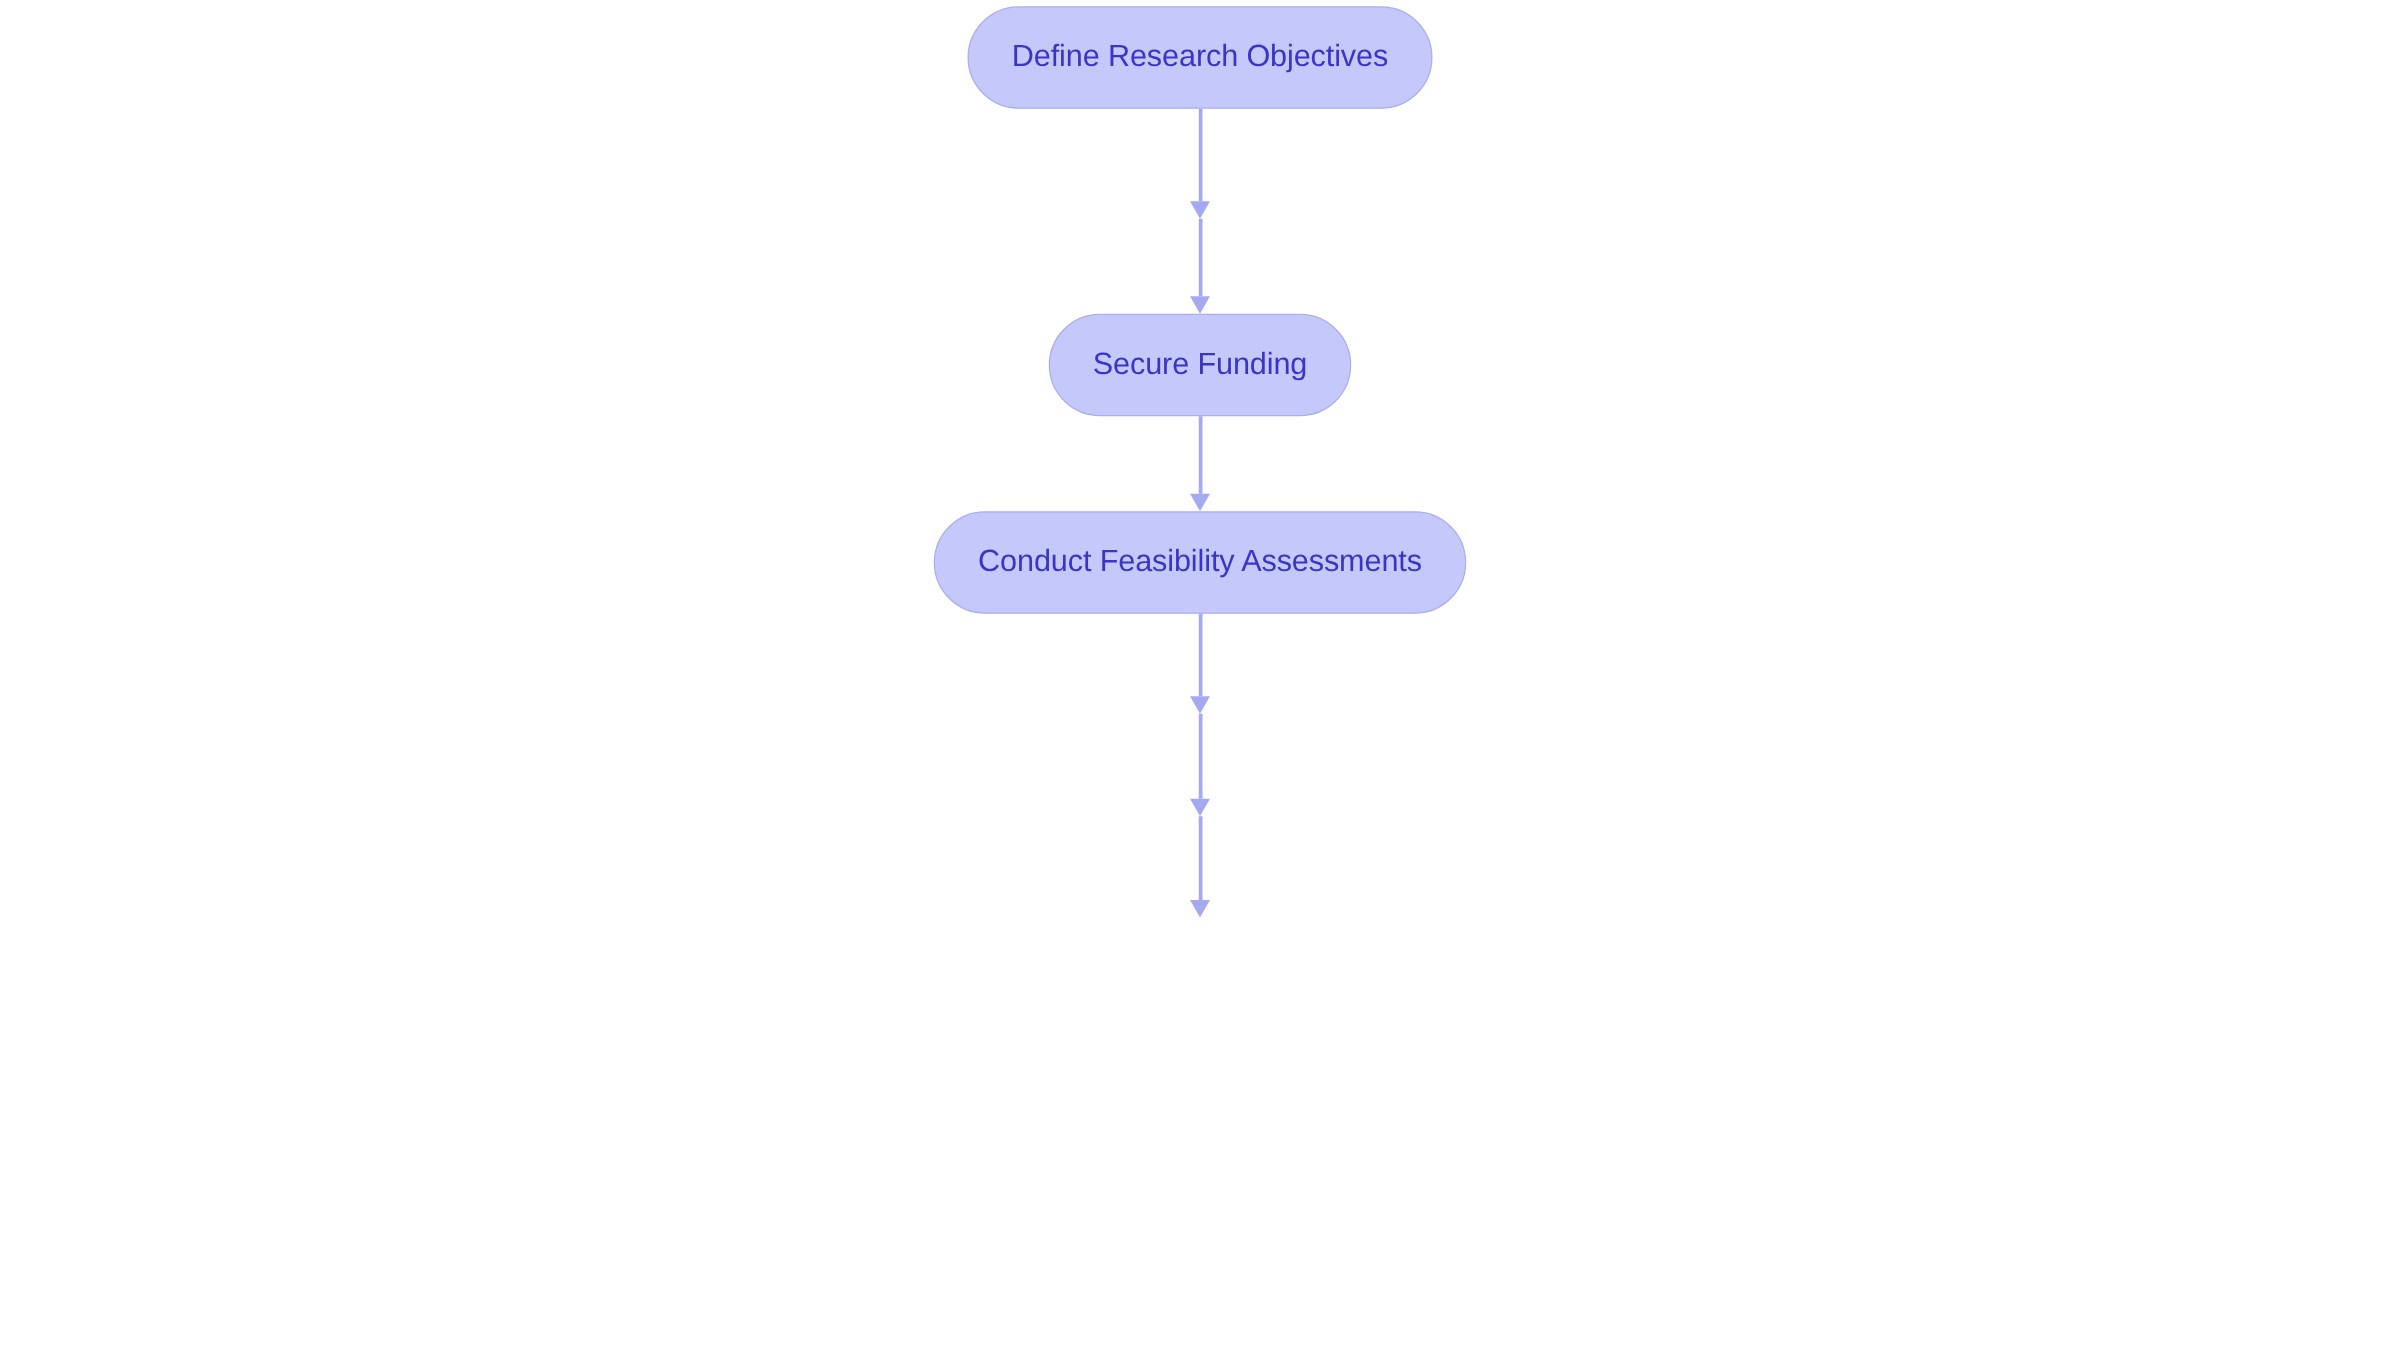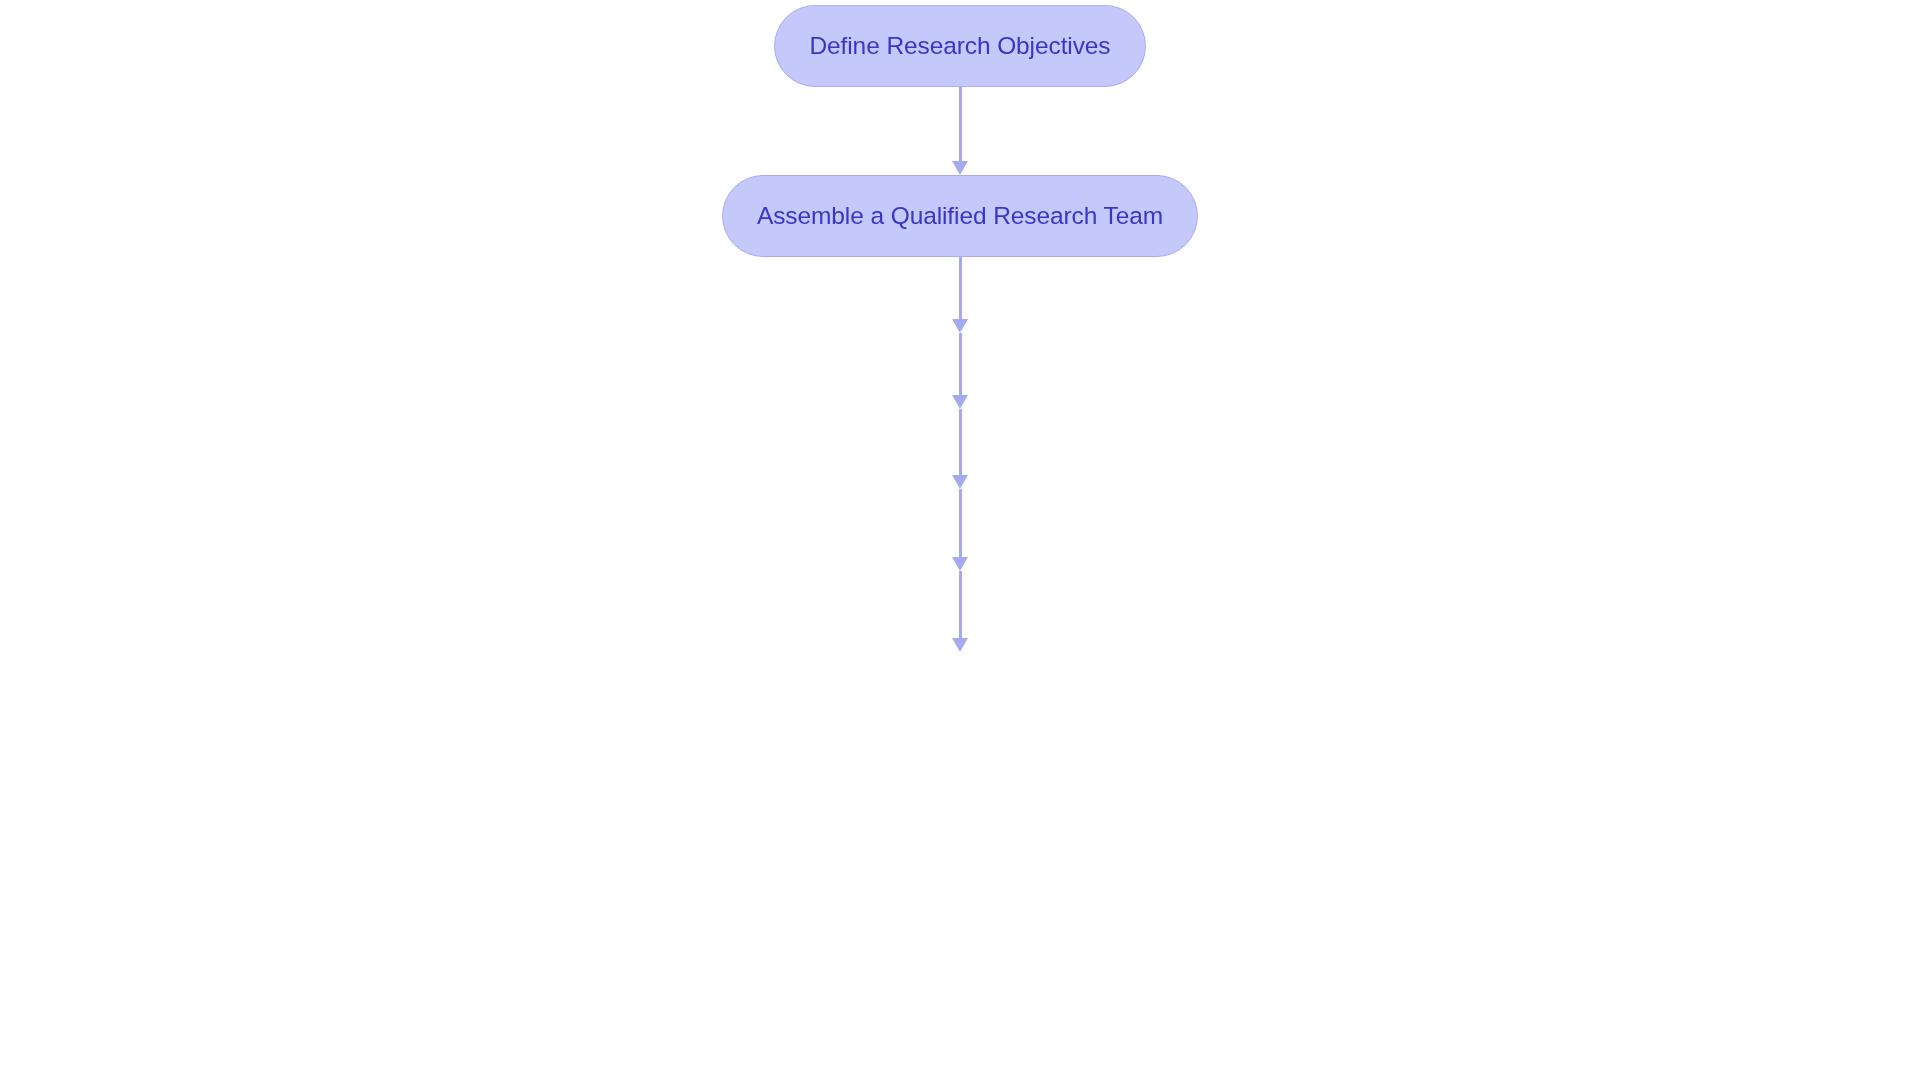--- a/index.html
+++ b/index.html
@@ -96,9 +96,6 @@
       <div class="arrowhead"></div>
     </div>
 
-    <div class="node">
-      <span class="node-label">Assemble a Qualified Research Team</span>
-    </div>
 
     <div class="connector" style="height:76px;">
       <div class="stem"></div>

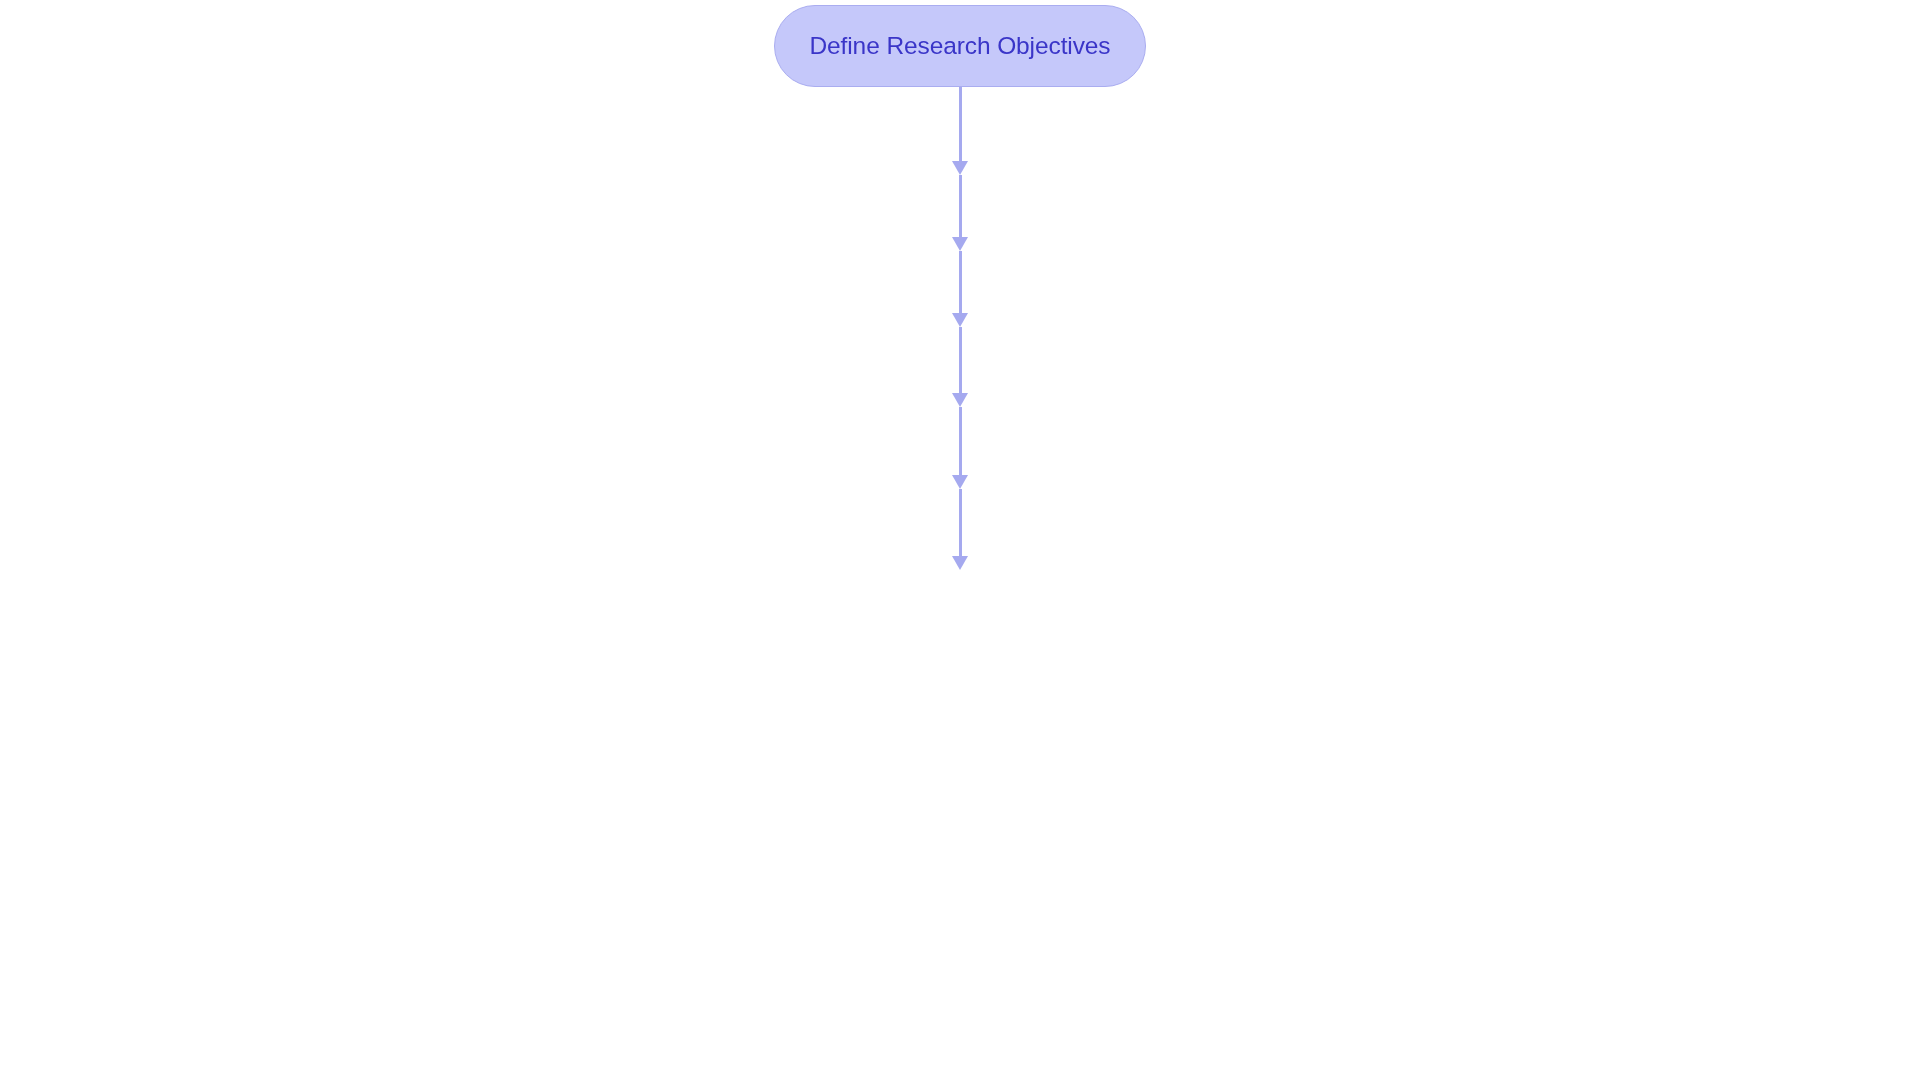--- a/index.html
+++ b/index.html
@@ -102,6 +102,9 @@
       <div class="arrowhead"></div>
     </div>
 
+    <div class="node">
+      <span class="node-label">Secure Funding</span>
+    </div>
 
     <div class="connector" style="height:76px;">
       <div class="stem"></div>

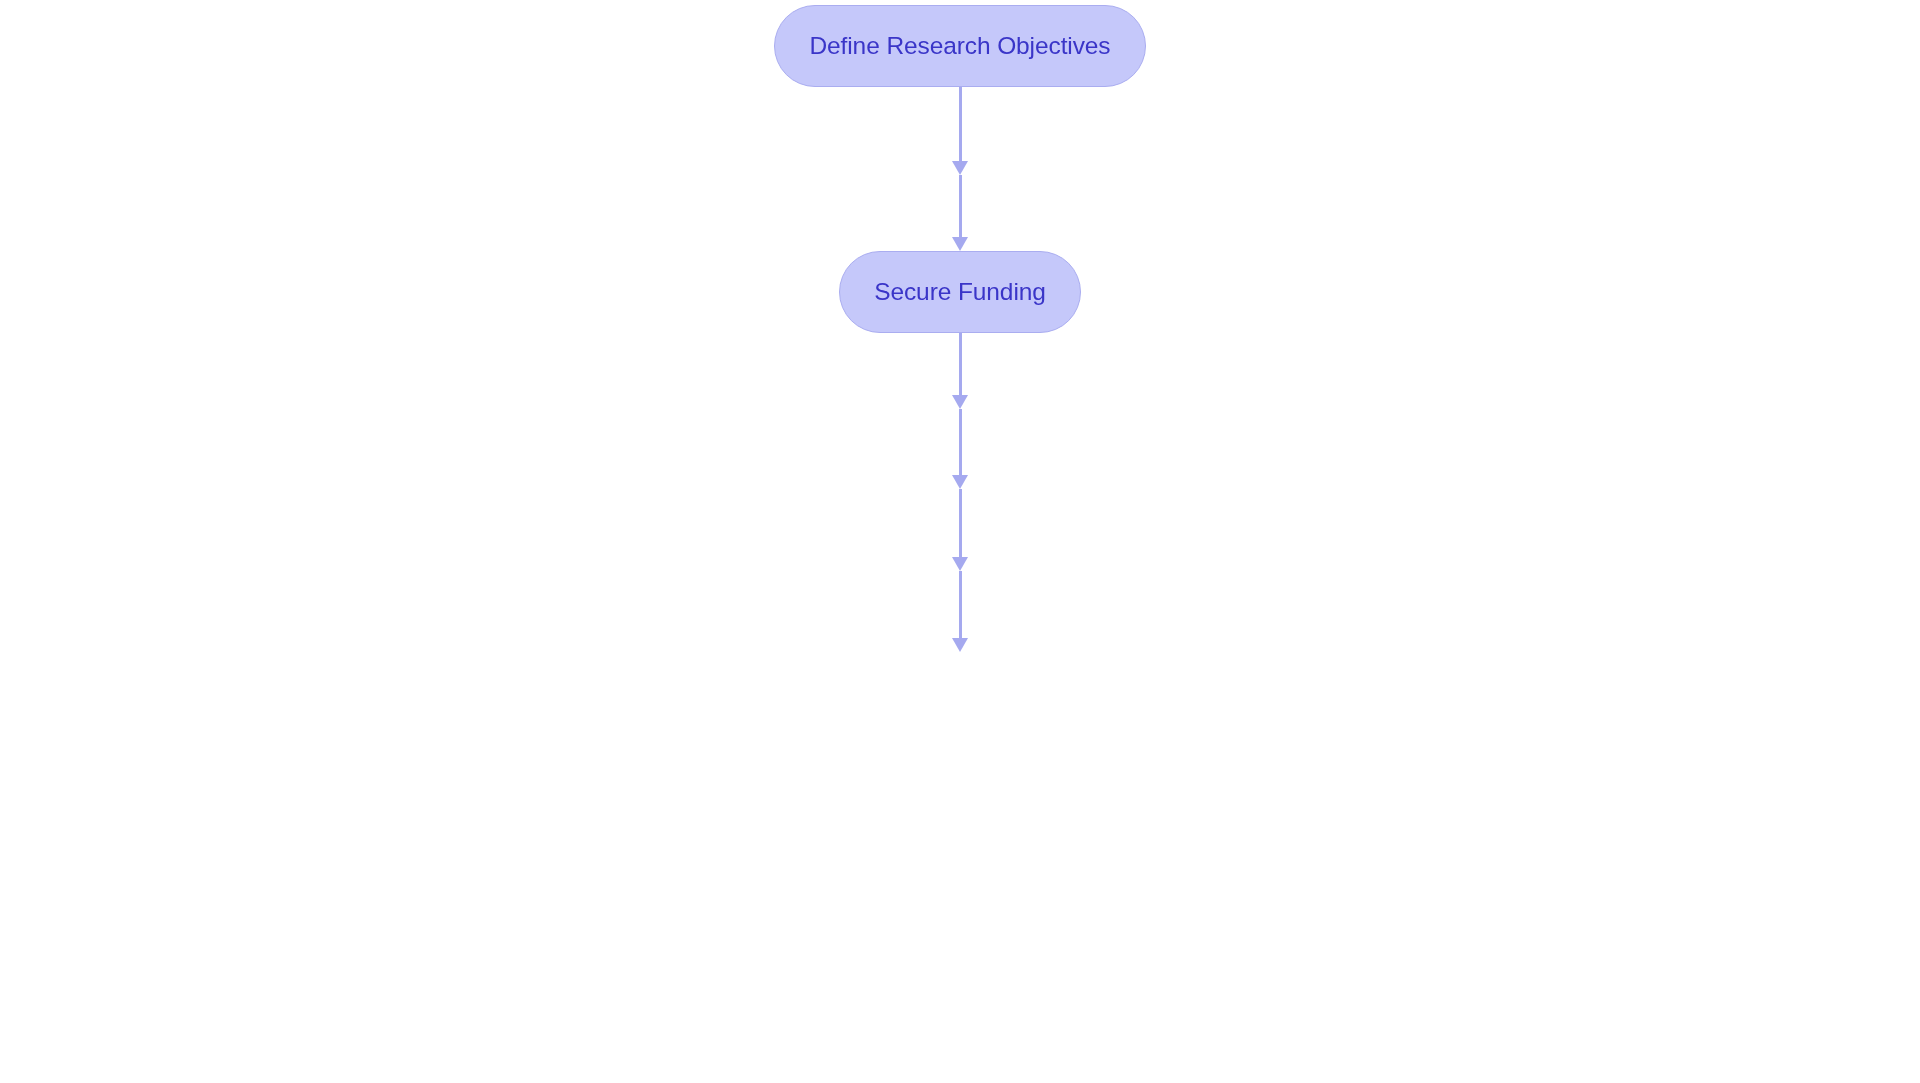--- a/index.html
+++ b/index.html
@@ -111,6 +111,9 @@
       <div class="arrowhead"></div>
     </div>
 
+    <div class="node">
+      <span class="node-label">Conduct Feasibility Assessments</span>
+    </div>
 
     <div class="connector" style="height:80px;">
       <div class="stem"></div>

